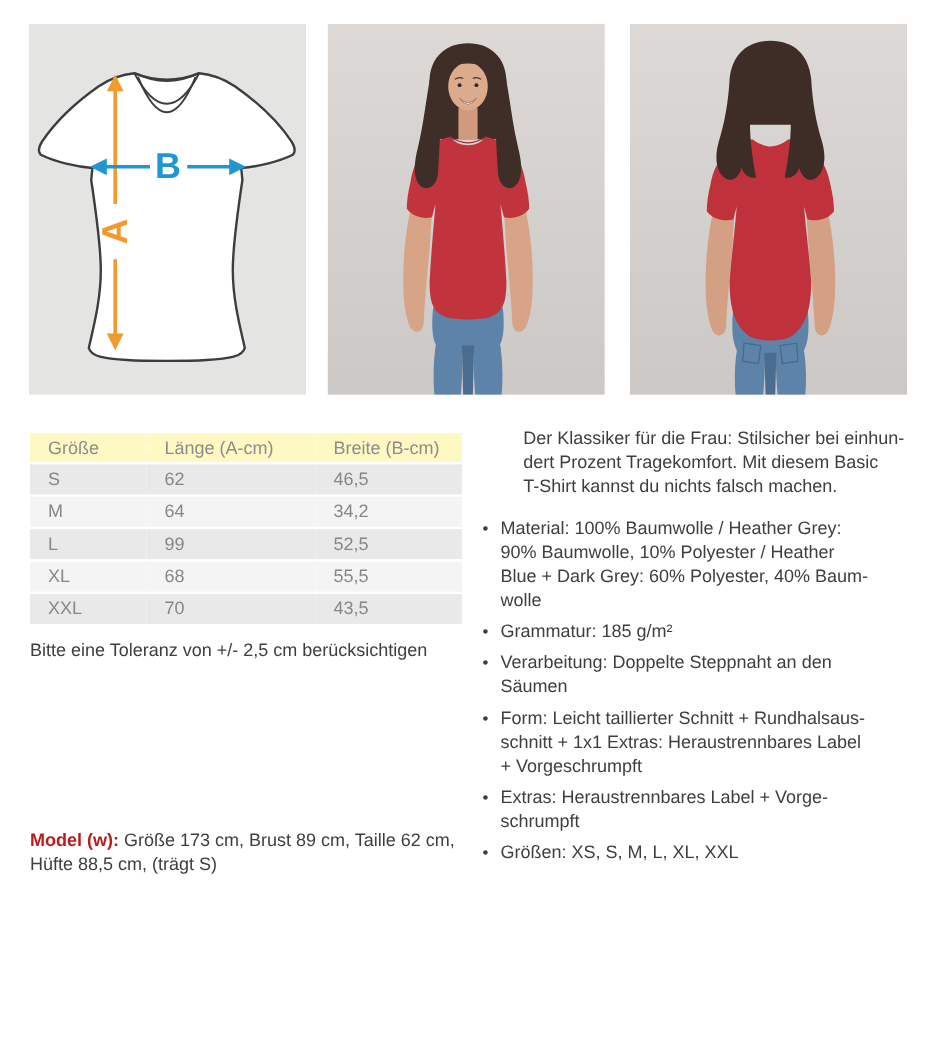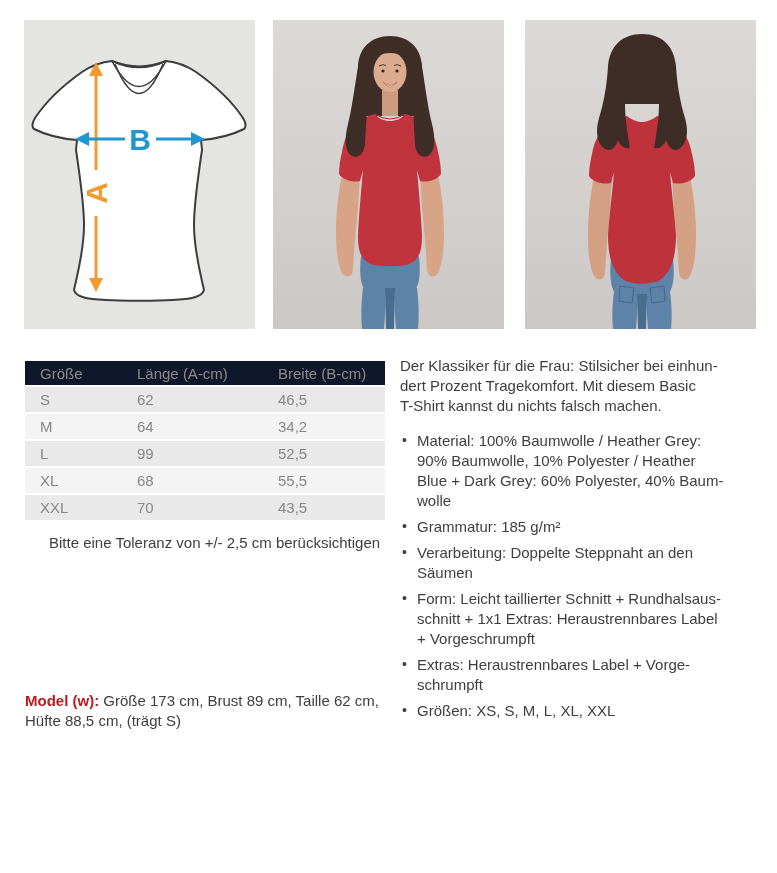--- a/index.html
+++ b/index.html
@@ -16,7 +16,7 @@
   .size-table col.c1{width:97px;}
   .size-table col.c2{width:141px;}
   .size-table col.c3{width:122px;}
-  .size-table th{font-weight:400;text-align:left;background:#0f172a;color:#8c8c8c;height:24px;padding:0 0 0 15px;border-bottom:2px solid #fff;}
+  .size-table th{font-weight:400;text-align:left;background:#fef9c3;color:#8c8c8c;height:24px;padding:0 0 0 15px;border-bottom:2px solid #fff;}
   .size-table td{height:25px;padding:0 0 0 15px;color:#878787;border-bottom:2px solid #fff;}
   .size-table tbody tr:nth-child(odd) td{background:#e9e9e9;}
   .size-table tbody tr:nth-child(even) td{background:#f4f4f4;}

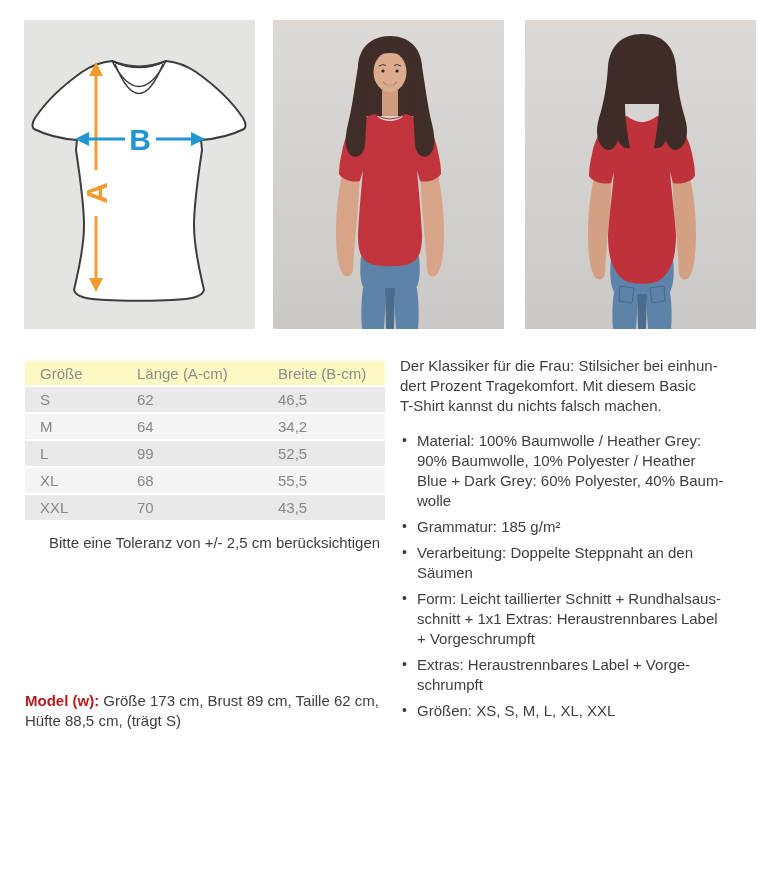--- a/index.html
+++ b/index.html
@@ -27,7 +27,7 @@
 
   
   .desc{position:absolute;left:400px;top:356px;width:374px;font-size:15px;line-height:20px;color:#3e3e3e;}
-  .desc .intro{white-space:pre-line;}
+  .desc .intro{white-space:pre-line;margin-left:36px;}
   .desc ul{list-style:none;margin:15px 0 0 0;padding:0;}
   .desc li{position:relative;padding-left:17px;margin-bottom:6px;}
   .desc .dot{position:absolute;left:2px;top:-1px;font-size:14px;}

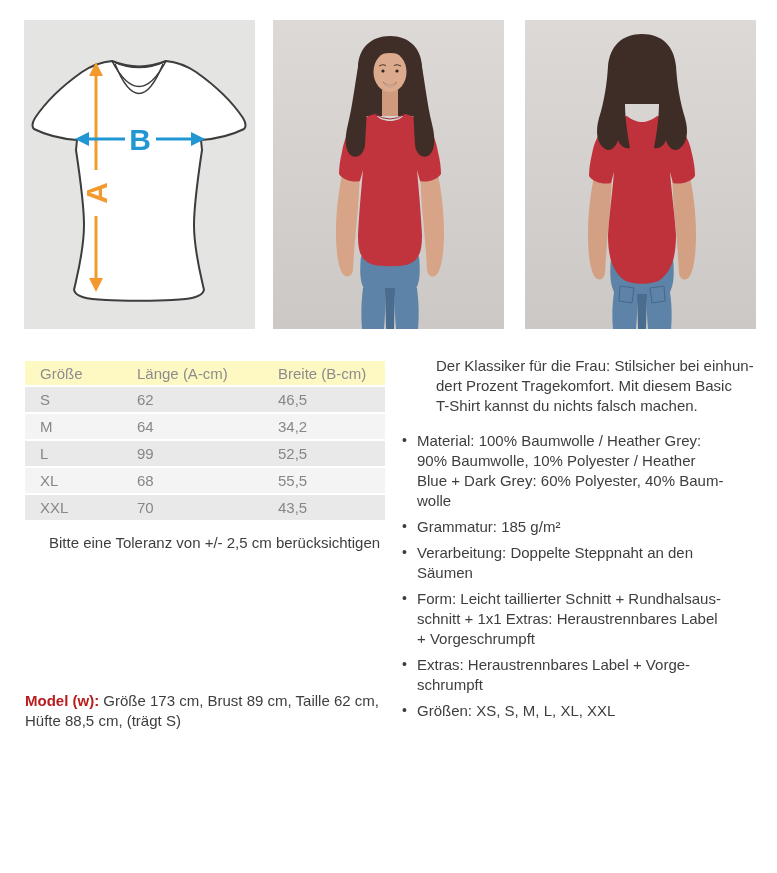--- a/index.html
+++ b/index.html
@@ -21,7 +21,7 @@
   .size-table tbody tr:nth-child(odd) td{background:#e9e9e9;}
   .size-table tbody tr:nth-child(even) td{background:#f4f4f4;}
 
-  .tolerance{position:absolute;left:25px;top:534px;font-size:15px;color:#3e3e3e;margin-left:24px;}
+  .tolerance{position:absolute;left:25px;top:534px;font-size:15px;color:#3e3e3e;}
   .model{position:absolute;left:25px;top:676px;width:370px;font-size:15px;line-height:20px;color:#3e3e3e;}
   .model b{color:#b91c1c;font-weight:700;}
 

